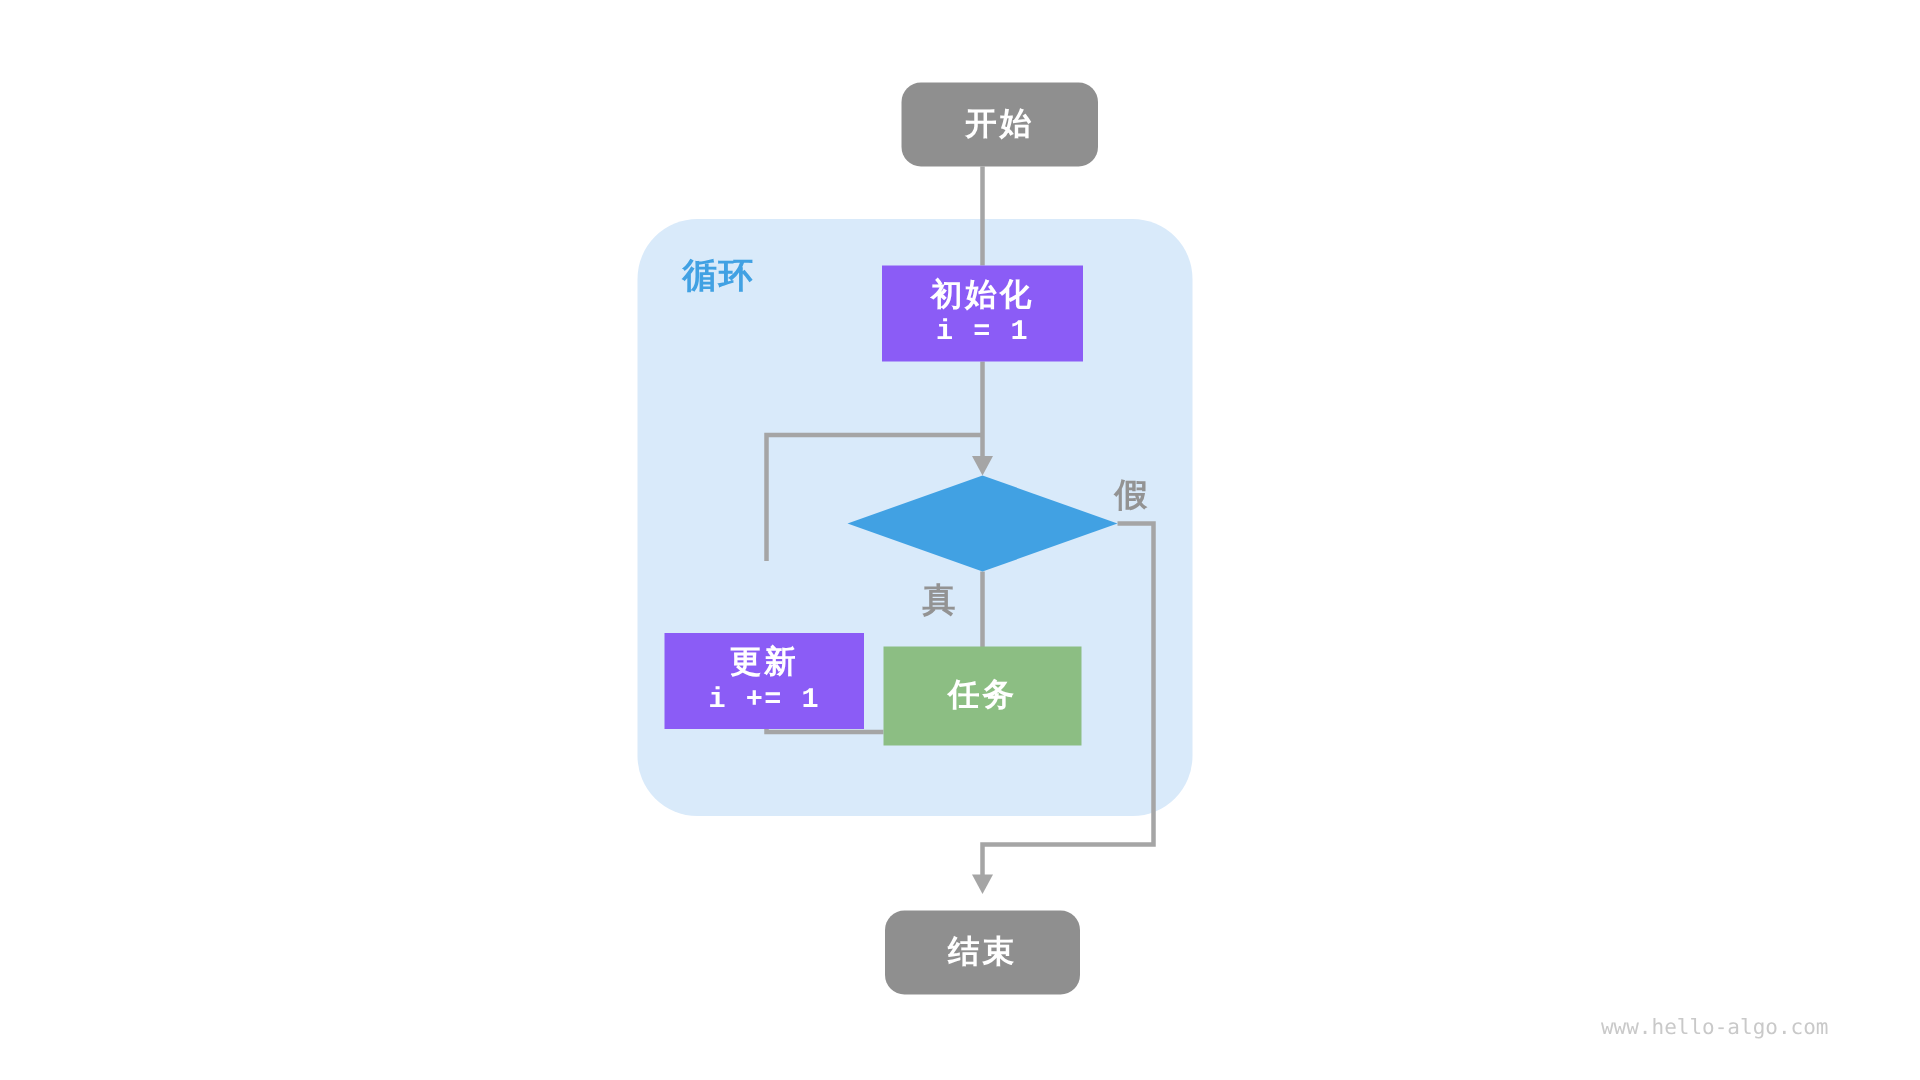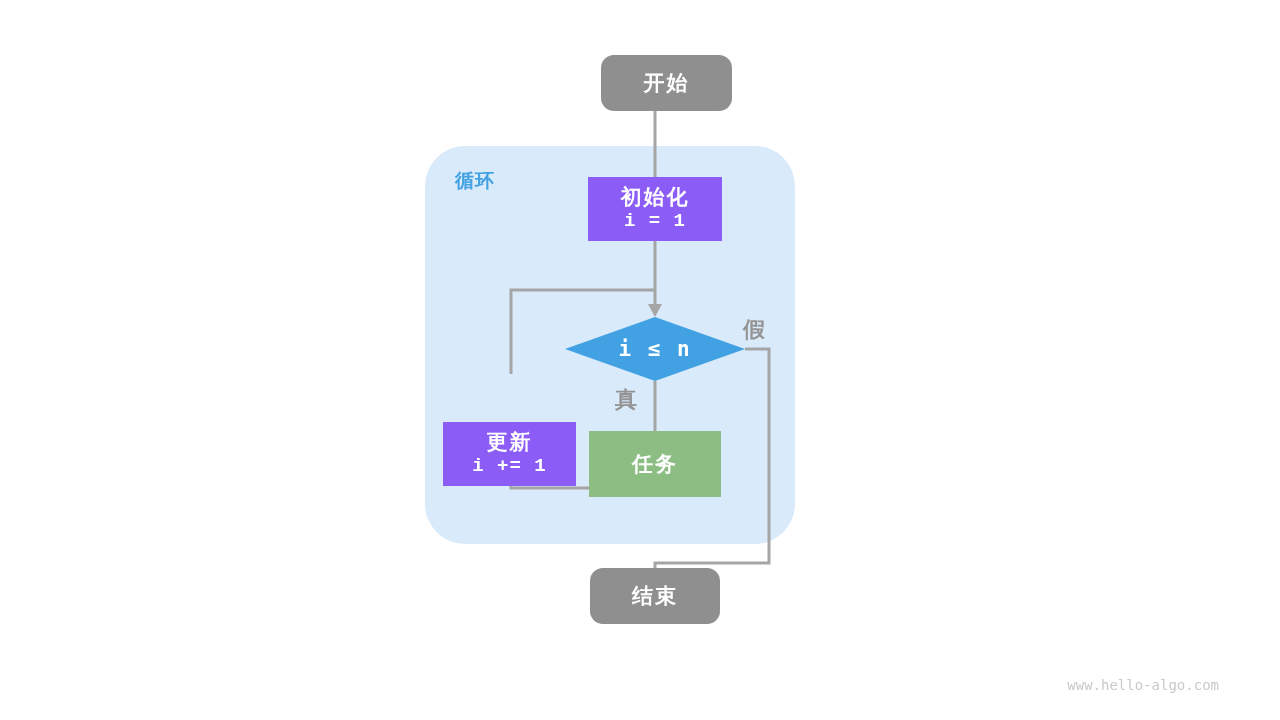--- a/index.html
+++ b/index.html
@@ -33,7 +33,7 @@
   .loop-label {
     left: 455px; top: 168px;
     color: #41a1e3;
-    font-size: 19px;
+    font-size: 23px;
     font-weight: bold;
     letter-spacing: 1px;
   }

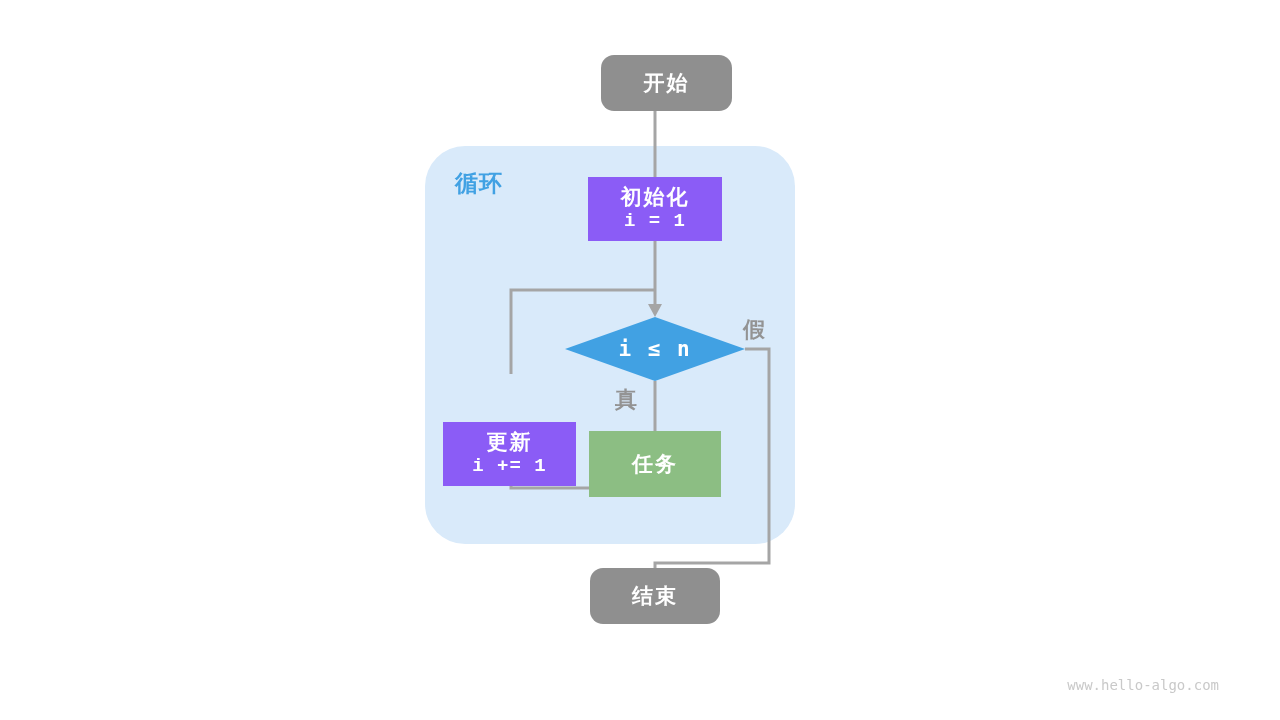--- a/index.html
+++ b/index.html
@@ -138,7 +138,6 @@
     <span class="code">i = 1</span>
   </div>
 
-  <div class="abs diamond-text">i ≤ n</div>
 
   <div class="abs node process-blue node-update">
     <span class="cjk">更新</span>

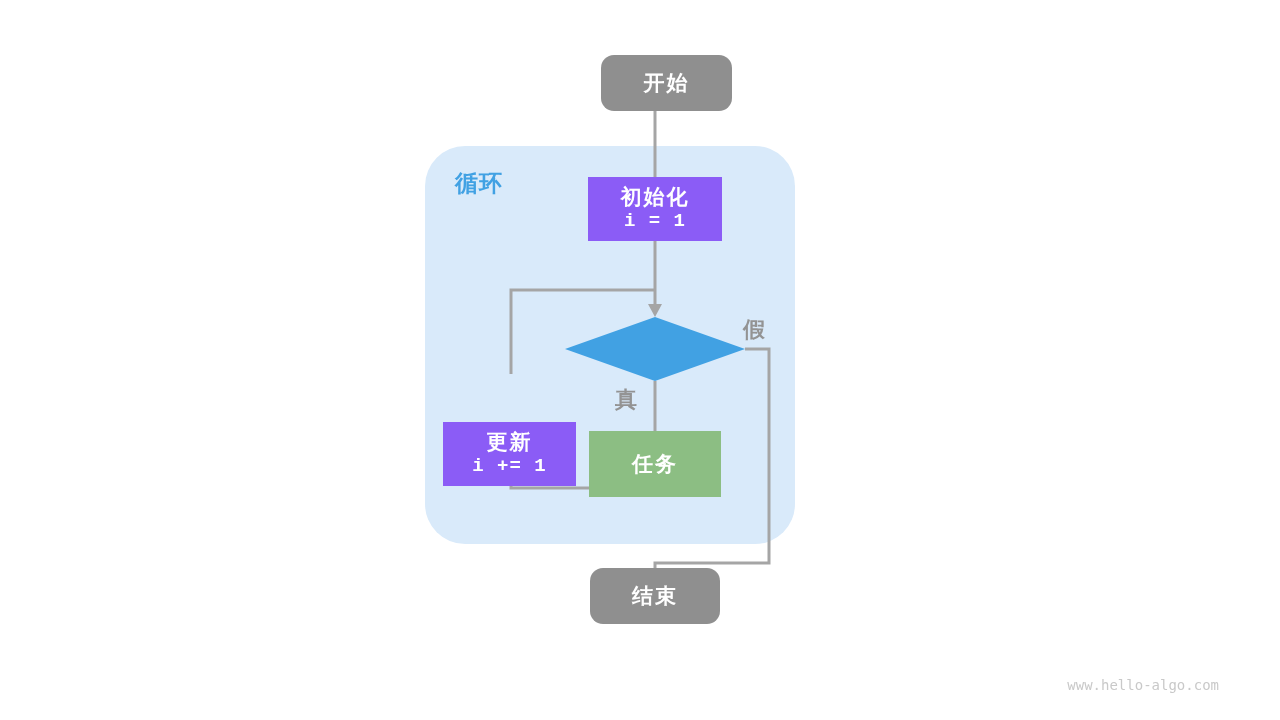--- a/index.html
+++ b/index.html
@@ -70,7 +70,7 @@
   .node-init  { left: 588px; top: 177px; width: 134px; height: 64px; }
   .node-update{ left: 443px; top: 374px; width: 133px; height: 64px; margin-top: 48px; }
   .node-task  { left: 589px; top: 431px; width: 132px; height: 66px; }
-  .node-end   { left: 590px; top: 568px; width: 130px; height: 56px; }
+  .node-end   { left: 590px; top: 607px; width: 130px; height: 56px; }
 
   .diamond-text {
     left: 565px; top: 317px;

